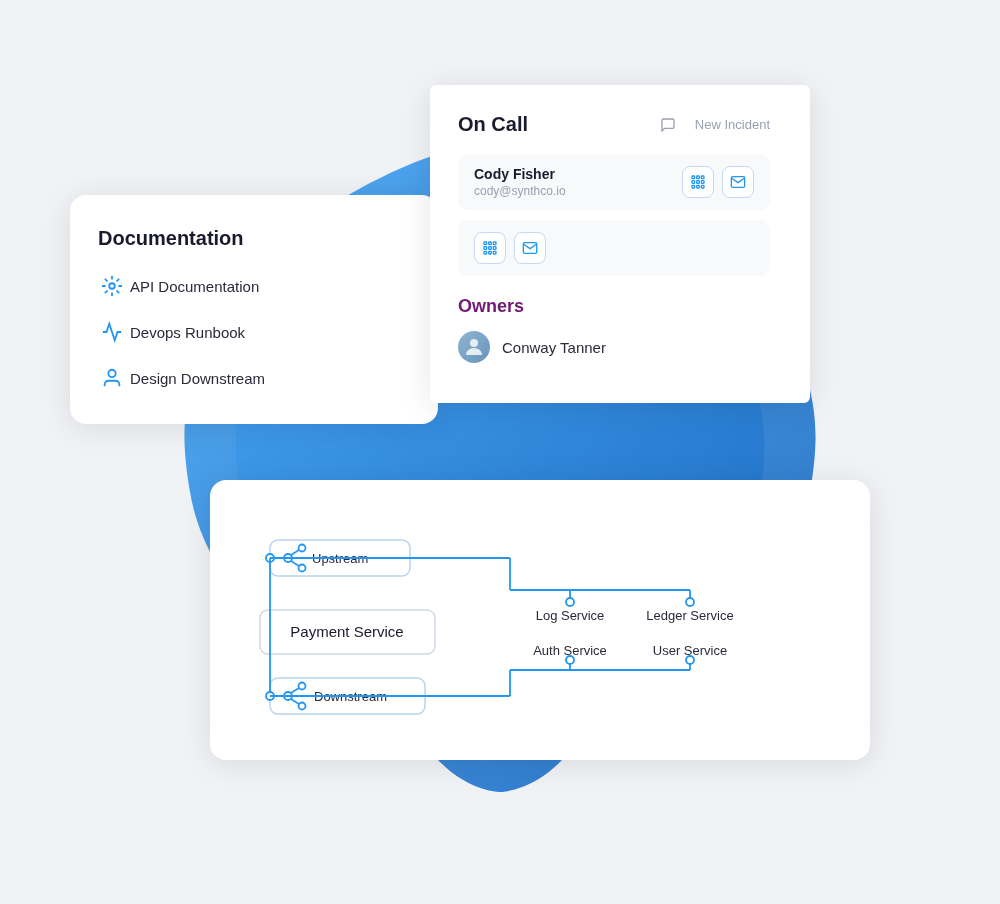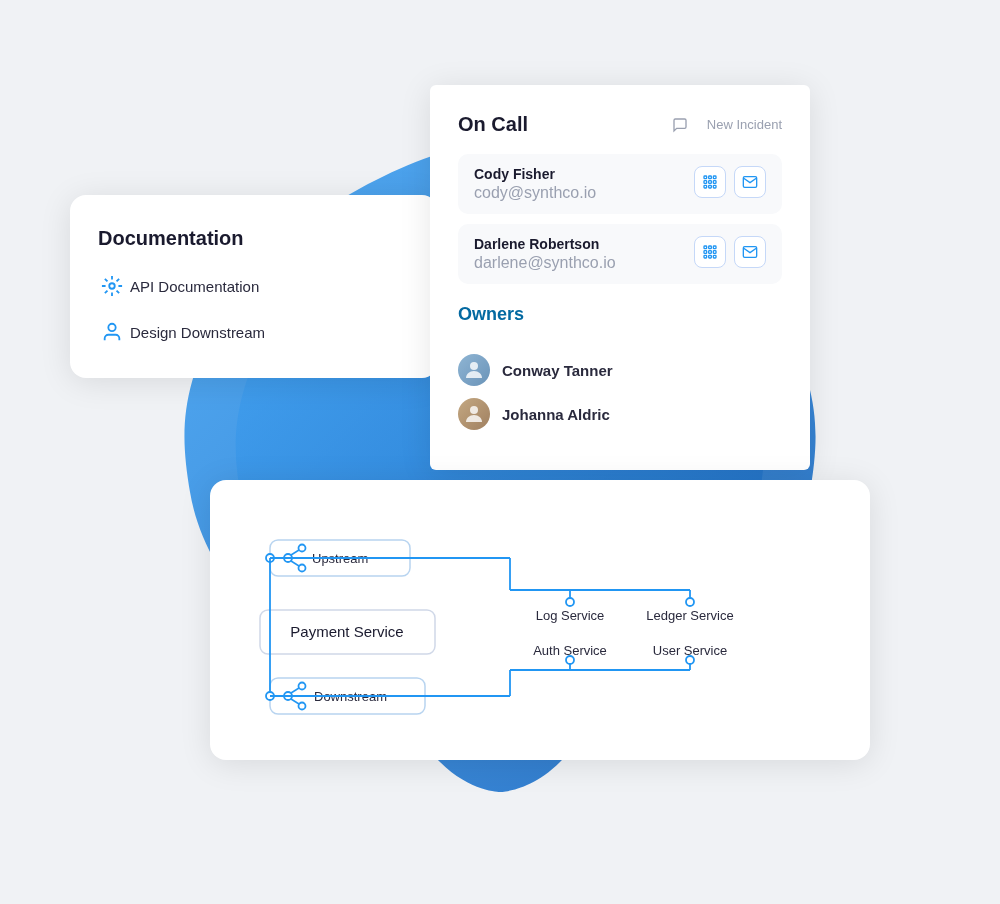--- a/index.html
+++ b/index.html
@@ -84,7 +84,7 @@
       width: 380px;
       background: #fff;
       border-radius: 6px;
-      padding: 28px 28px 28px 28px;
+      padding: 28px 40px 28px 28px;
       box-shadow: 0 4px 32px rgba(0,0,0,0.10);
     }
 

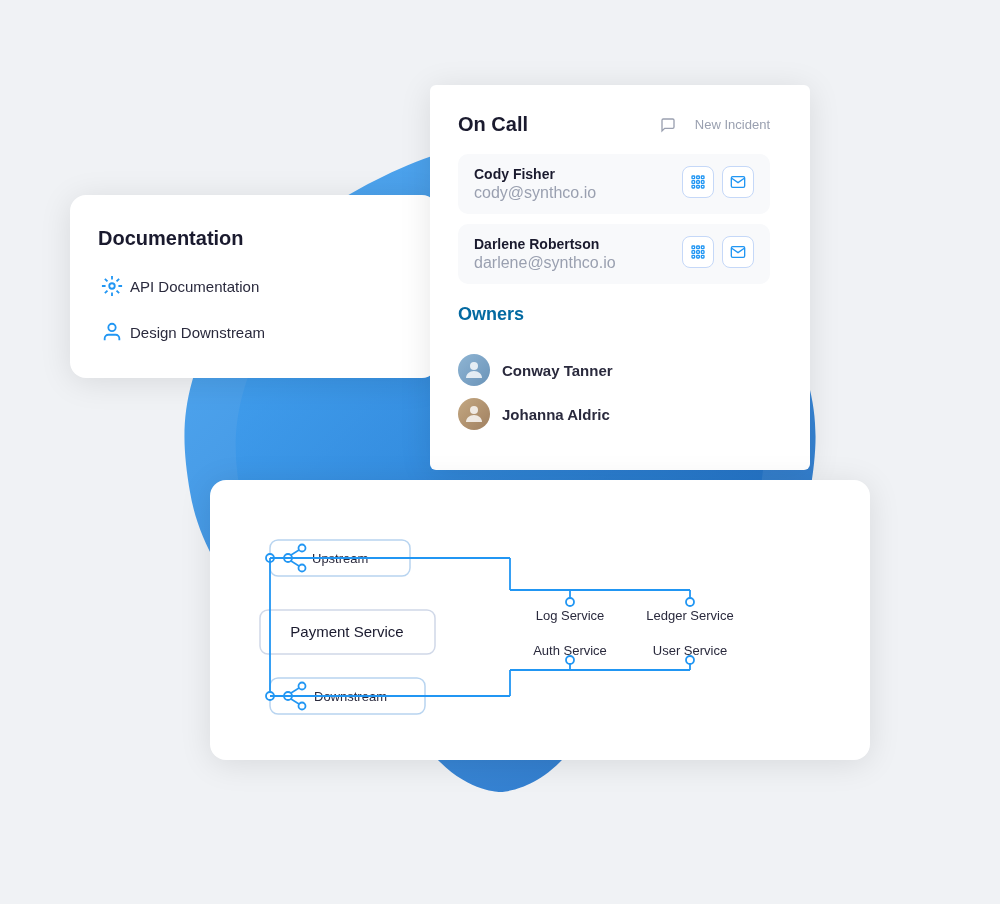--- a/index.html
+++ b/index.html
@@ -132,7 +132,7 @@
     }
 
     .person-info .email {
-      font-size: 16px;
+      font-size: 12px;
       color: #9aa0b0;
       margin-top: 2px;
     }

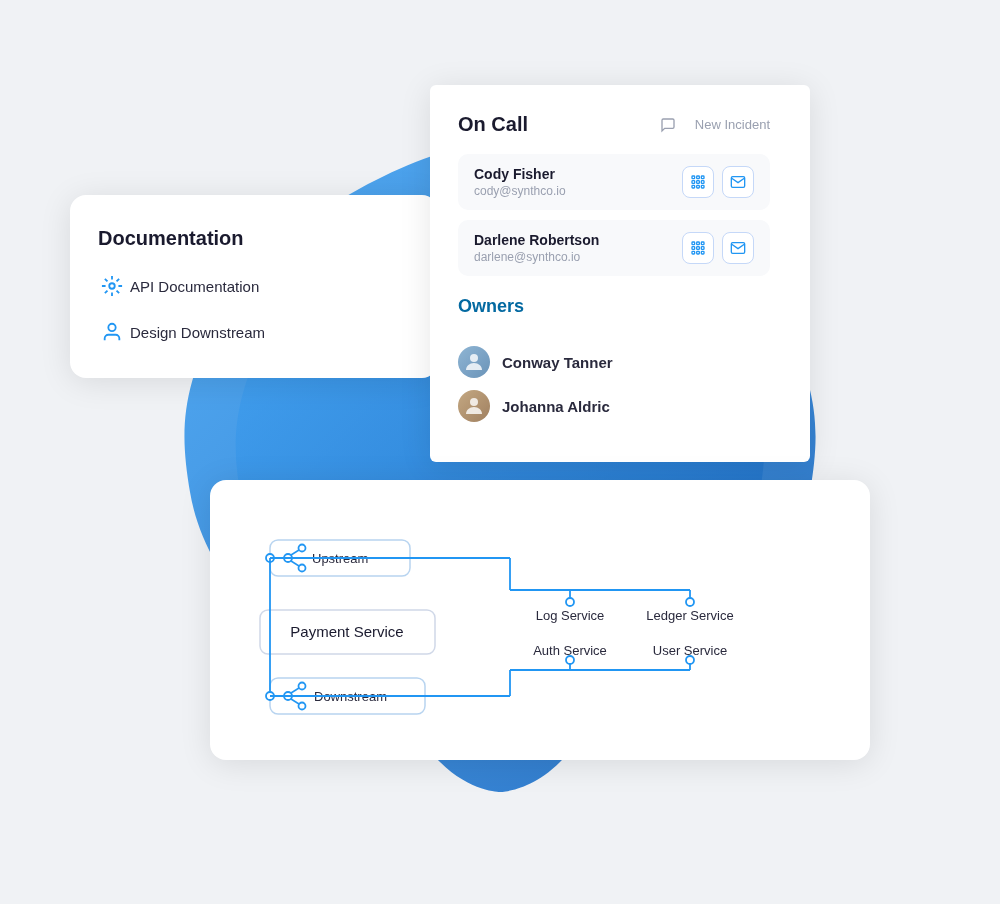--- a/index.html
+++ b/index.html
@@ -331,10 +331,6 @@
   </div>
 
   <div class="person-row">
-    <div class="person-info">
-      <div class="name">Darlene Robertson</div>
-      <div class="email">darlene@synthco.io</div>
-    </div>
     <div class="person-actions">
       <div class="action-btn">
         <svg viewBox="0 0 24 24" fill="none" stroke="currentColor" stroke-width="2">

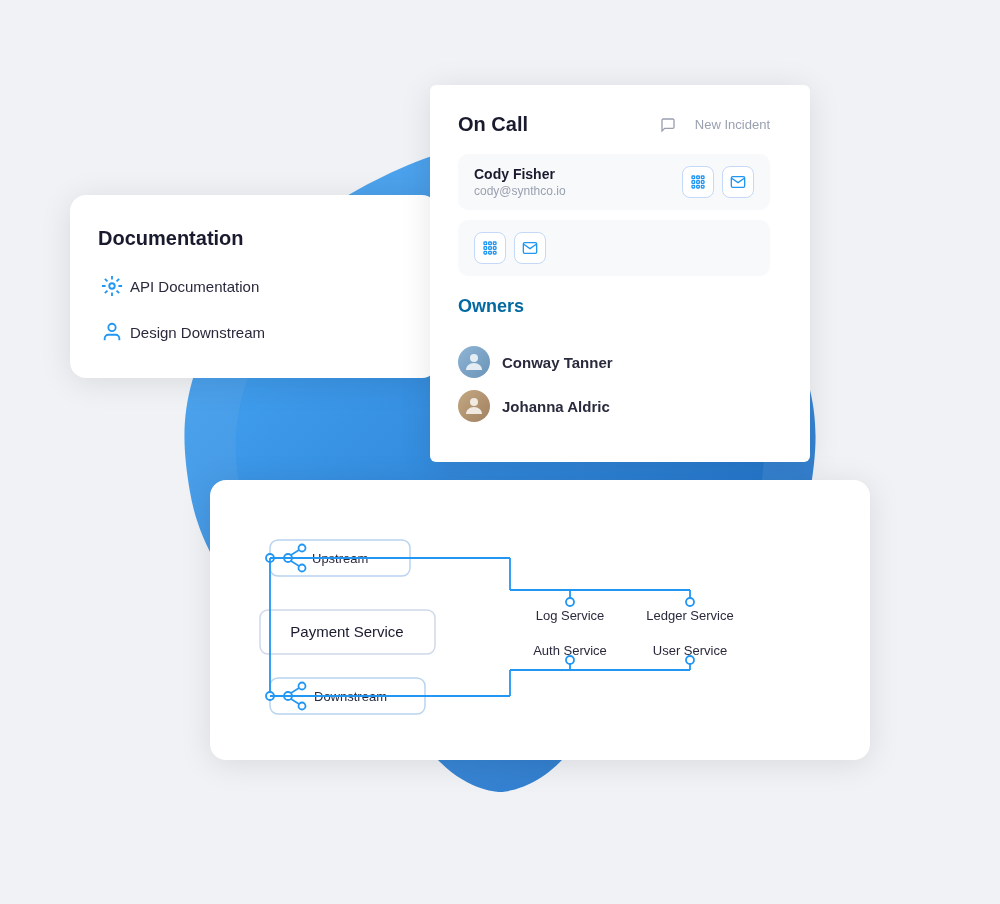--- a/index.html
+++ b/index.html
@@ -167,8 +167,8 @@
     .owners-section h3 {
       font-size: 18px;
       font-weight: 700;
-      color: #0369a1;
-      margin-bottom: 29px;
+      color: #701a75;
+      margin-bottom: 14px;
     }
 
     .owner-row {

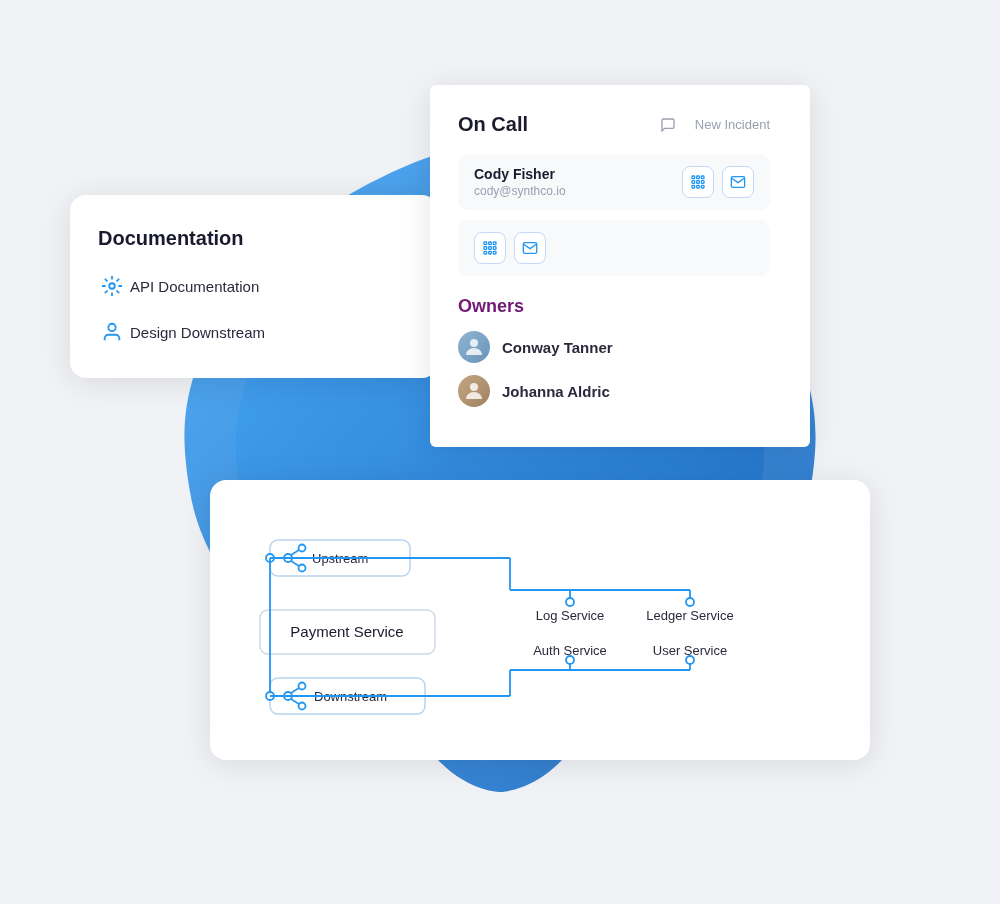--- a/index.html
+++ b/index.html
@@ -279,6 +279,14 @@
     <span class="doc-label">API Documentation</span>
   </div>
 
+  <div class="doc-item">
+    <div class="doc-icon">
+      <svg viewBox="0 0 24 24" fill="none" stroke="currentColor" stroke-width="2">
+        <polyline points="22 12 18 12 15 21 9 3 6 12 2 12"></polyline>
+      </svg>
+    </div>
+    <span class="doc-label">Devops Runbook</span>
+  </div>
 
   <div class="doc-item">
     <div class="doc-icon">

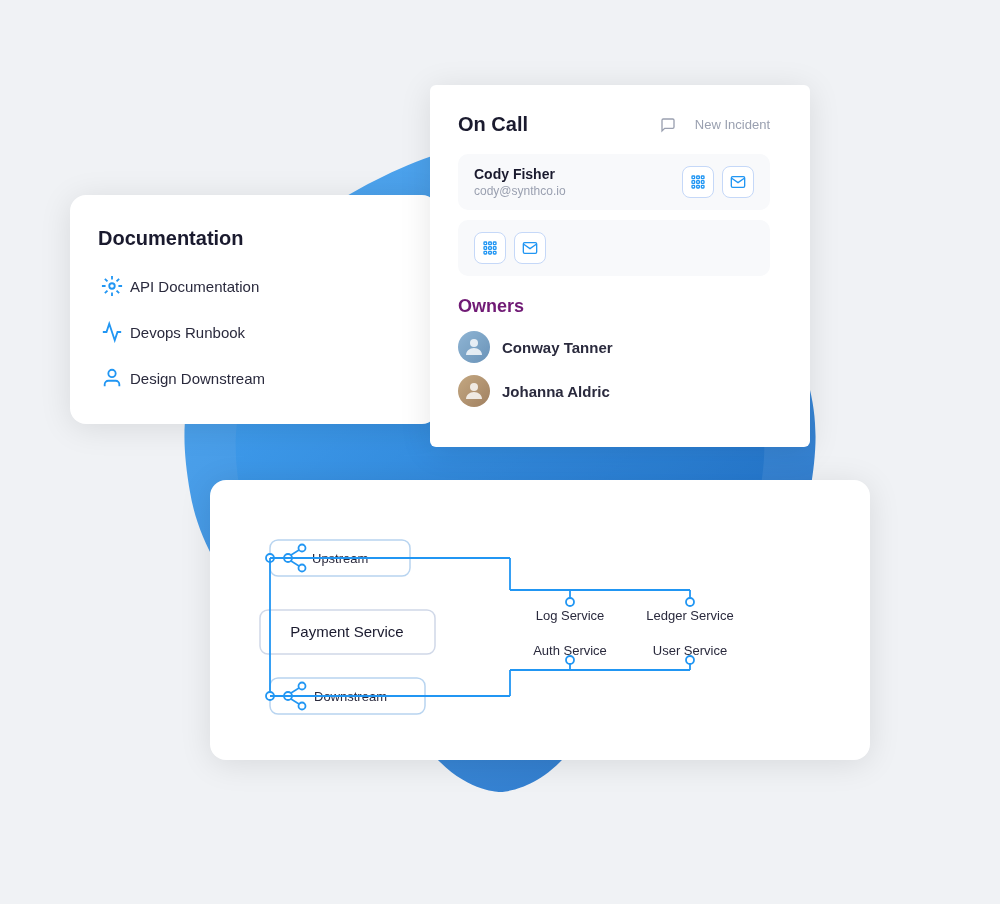--- a/index.html
+++ b/index.html
@@ -206,7 +206,7 @@
     .owner-name {
       font-size: 15px;
       color: #2a2a3d;
-      font-weight: 700;
+      font-weight: 400;
     }
 
     

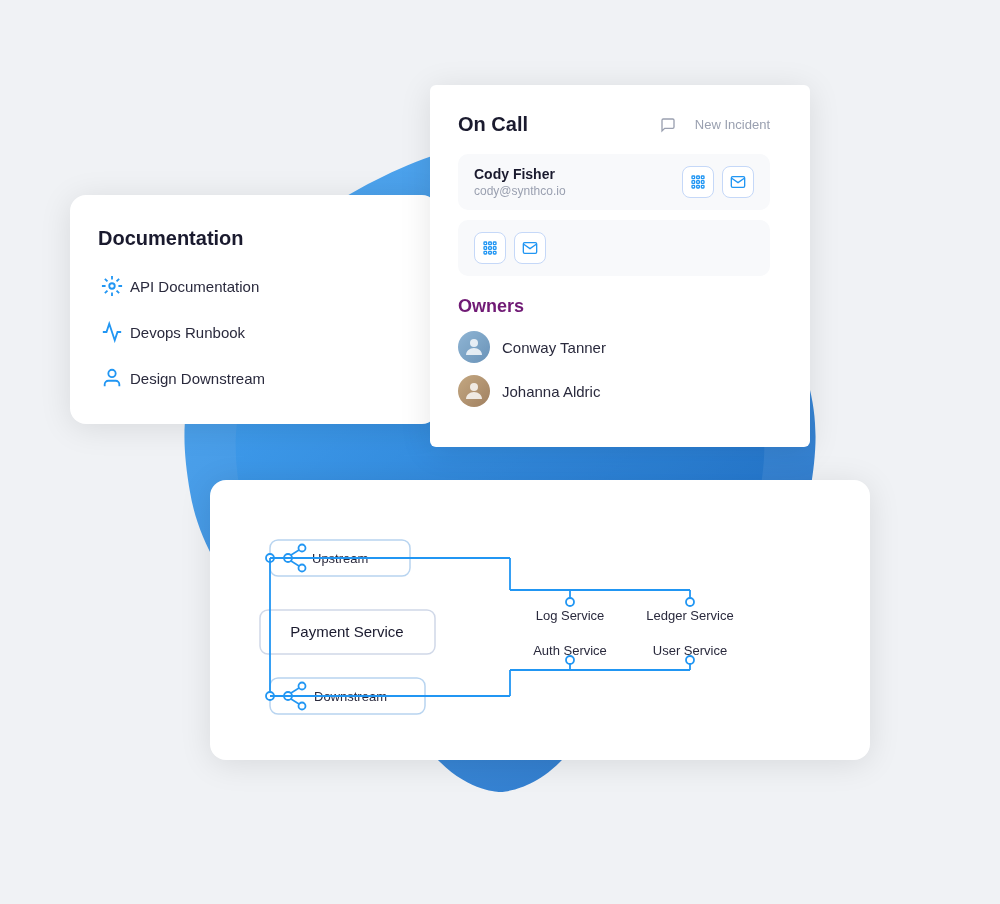--- a/index.html
+++ b/index.html
@@ -375,15 +375,6 @@
       <span class="owner-name">Conway Tanner</span>
     </div>
 
-    <div class="owner-row">
-      <div class="owner-avatar avatar-johanna">
-        <svg viewBox="0 0 24 24" fill="rgba(255,255,255,0.8)">
-          <circle cx="12" cy="8" r="4"></circle>
-          <path d="M4 20c0-4 3.6-7 8-7s8 3 8 7"></path>
-        </svg>
-      </div>
-      <span class="owner-name">Johanna Aldric</span>
-    </div>
   </div>
 </div>
 

